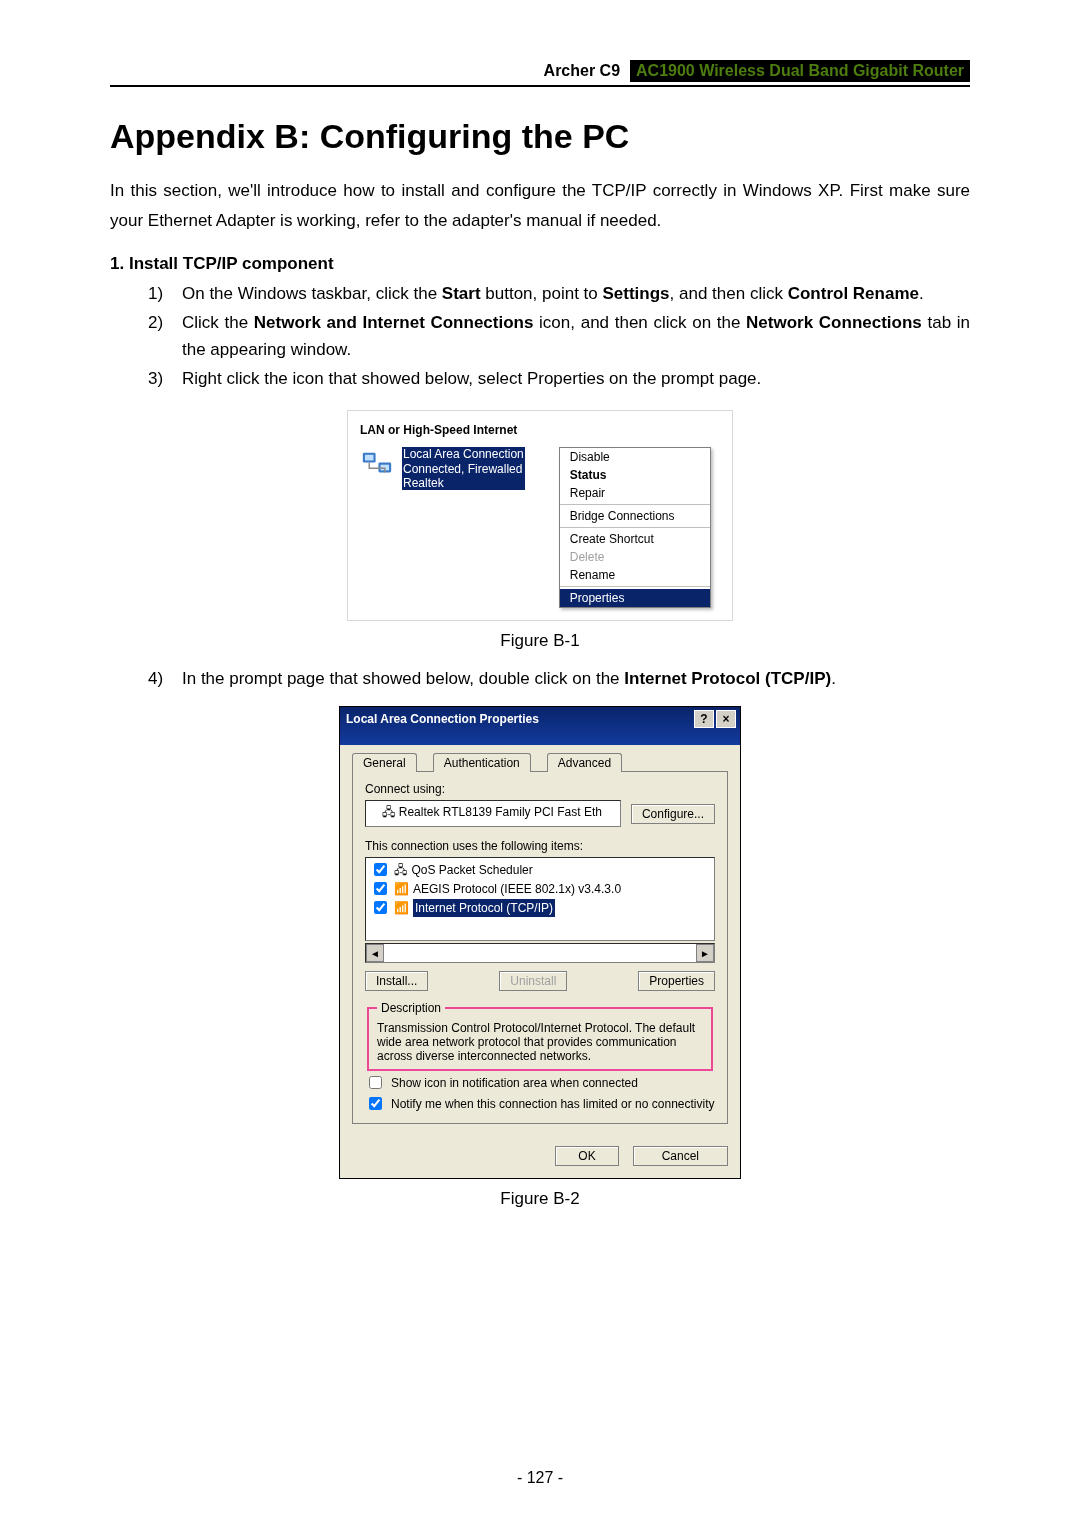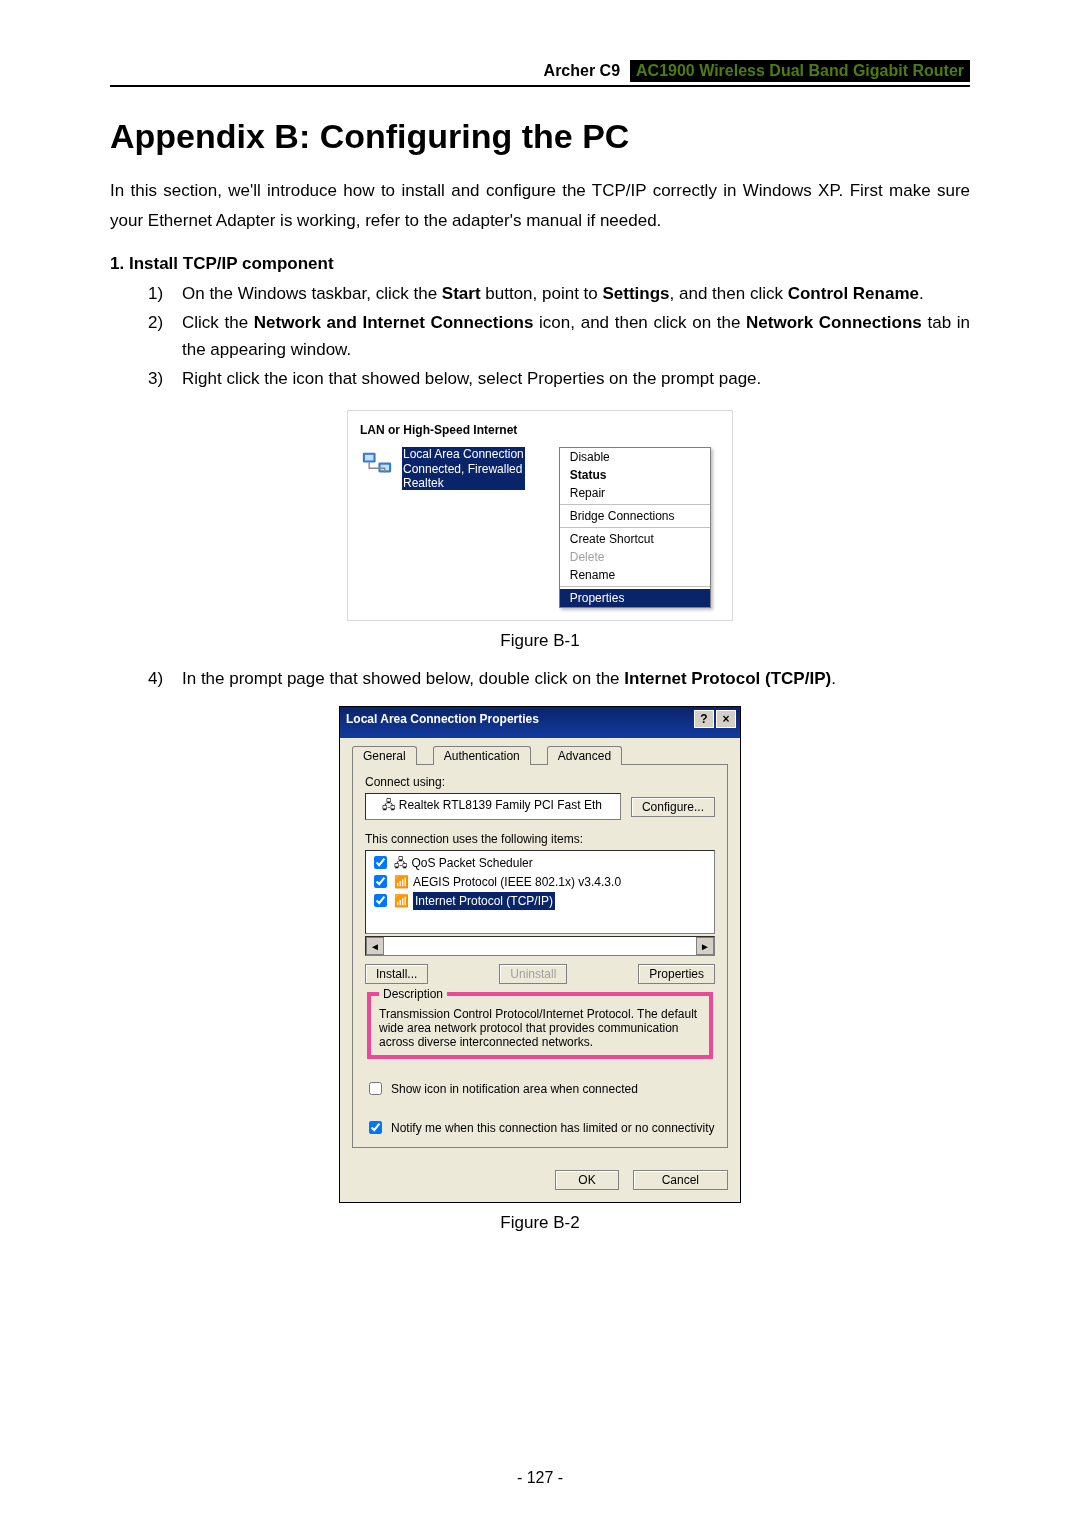--- a/index.html
+++ b/index.html
@@ -126,7 +126,7 @@
     background: linear-gradient(#0a246a, #123b9e);
     color:#fff;
     display:flex; align-items:center; justify-content:space-between;
-    padding: 3px 4px 10px 6px;
+    padding: 3px 4px 17px 6px;
     font-weight:700;
   }
   .fig2 .titleicons { display:flex; gap:2px; }

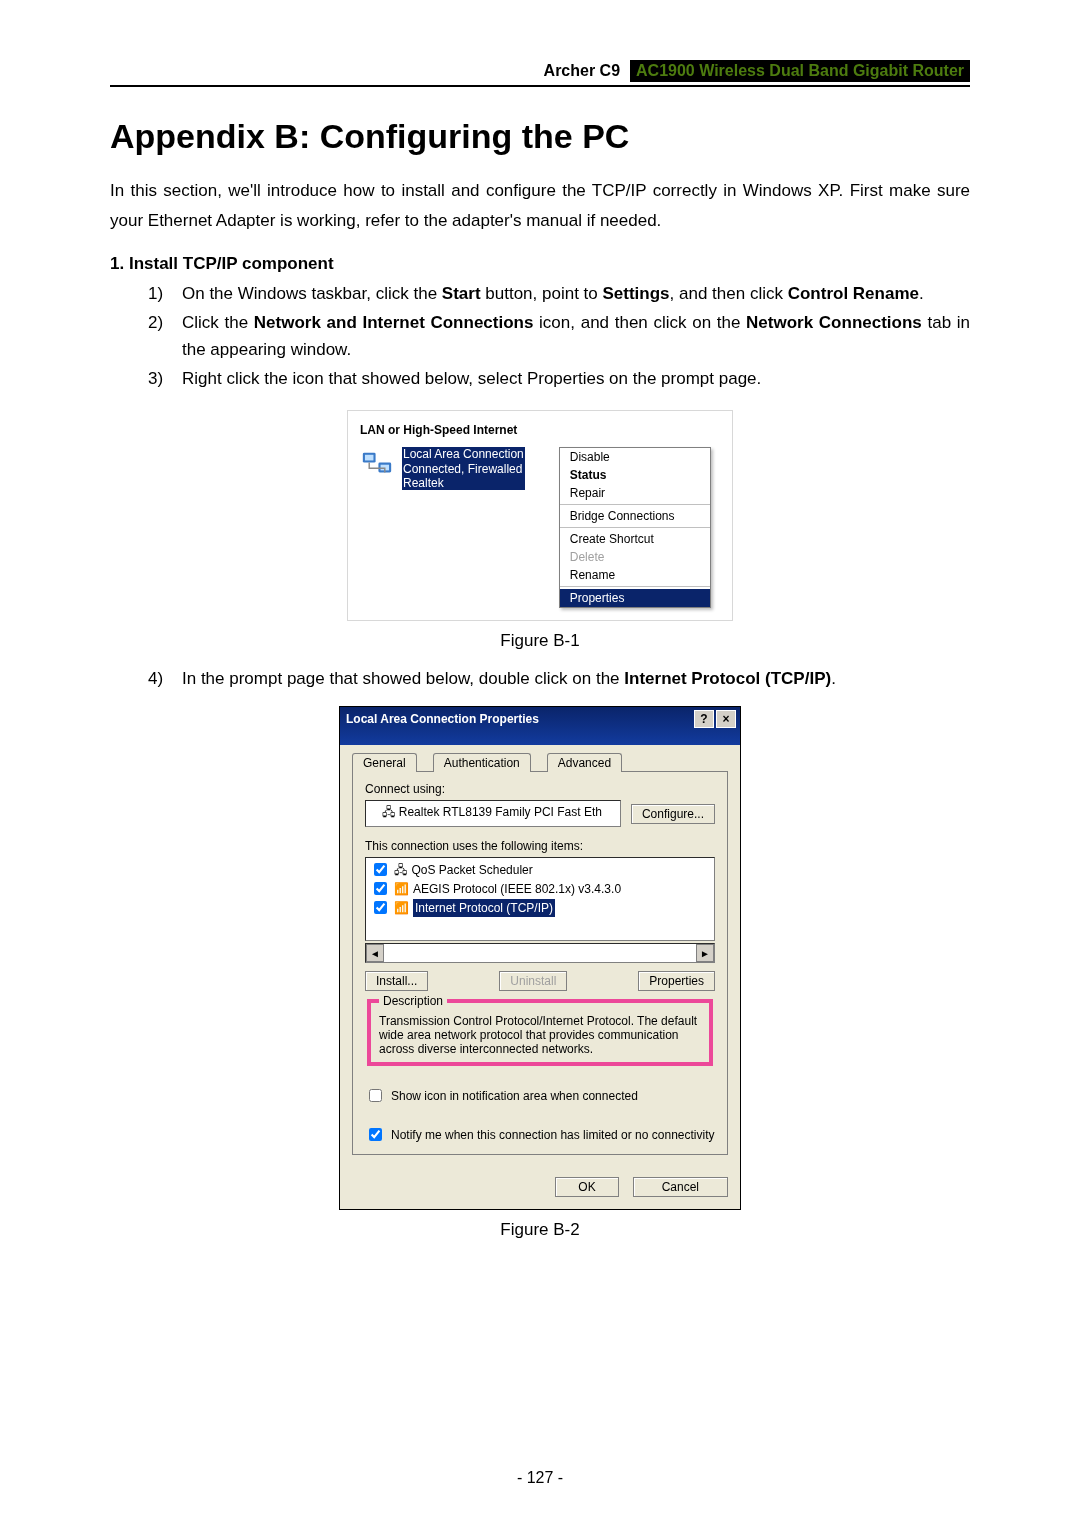--- a/index.html
+++ b/index.html
@@ -163,7 +163,7 @@
   .fig2 .hscroll { background:#fff; border:1px inset #808080; height:18px; margin-top:2px; display:flex; justify-content:space-between; }
   .fig2 .hscroll .ar { width:16px; background:#d4d0c8; border:1px solid #808080; display:flex; align-items:center; justify-content:center; font-size:10px; }
   .fig2 .btnrow { display:flex; gap:30px; justify-content:space-between; margin-top:8px; }
-  .fig2 fieldset { border:4px solid #ec4899; padding:6px 8px; margin-top:3px; }
+  .fig2 fieldset { border:2px solid #ec4899; padding:6px 8px; margin-top:10px; }
   .fig2 fieldset legend { padding:0 4px; }
   .fig2 .chkrow { display:flex; align-items:center; gap:6px; margin-top:20px; }
   .fig2 .dlgbtns { display:flex; justify-content:flex-end; gap:14px; padding:10px 12px 12px; }

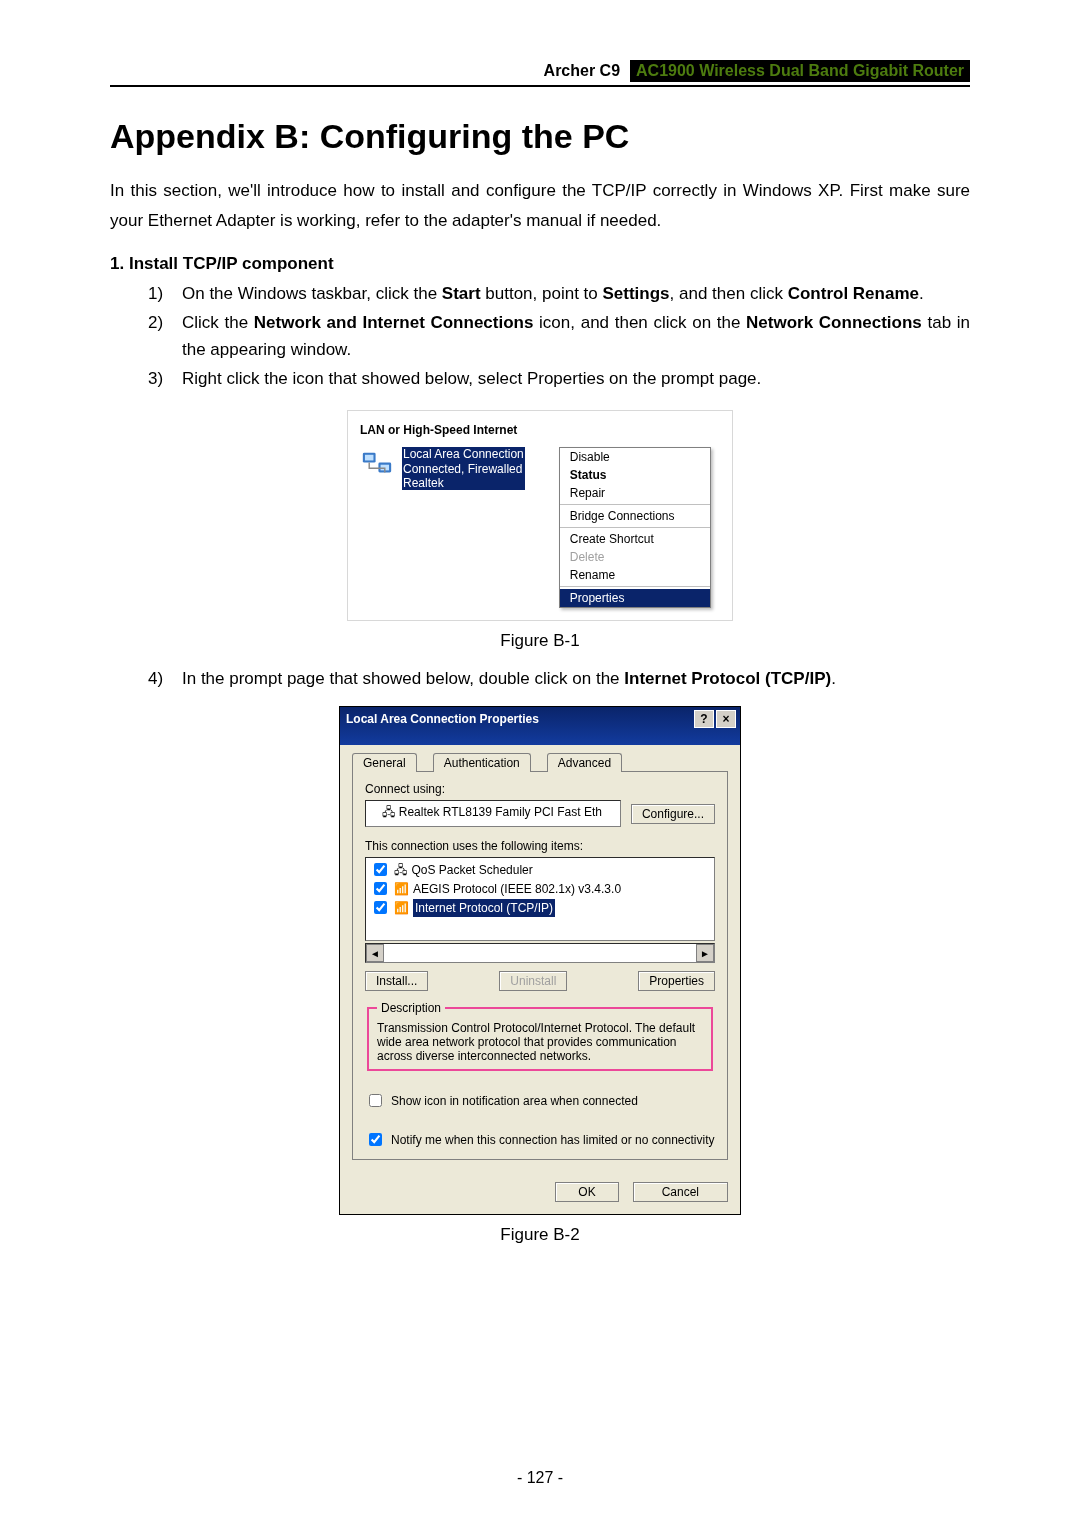--- a/index.html
+++ b/index.html
@@ -165,7 +165,7 @@
   .fig2 .btnrow { display:flex; gap:30px; justify-content:space-between; margin-top:8px; }
   .fig2 fieldset { border:2px solid #ec4899; padding:6px 8px; margin-top:10px; }
   .fig2 fieldset legend { padding:0 4px; }
-  .fig2 .chkrow { display:flex; align-items:center; gap:6px; margin-top:20px; }
+  .fig2 .chkrow { display:flex; align-items:center; gap:6px; margin-top:2px; }
   .fig2 .dlgbtns { display:flex; justify-content:flex-end; gap:14px; padding:10px 12px 12px; }
   .fig2 input[type=checkbox] { vertical-align:middle; }
 

